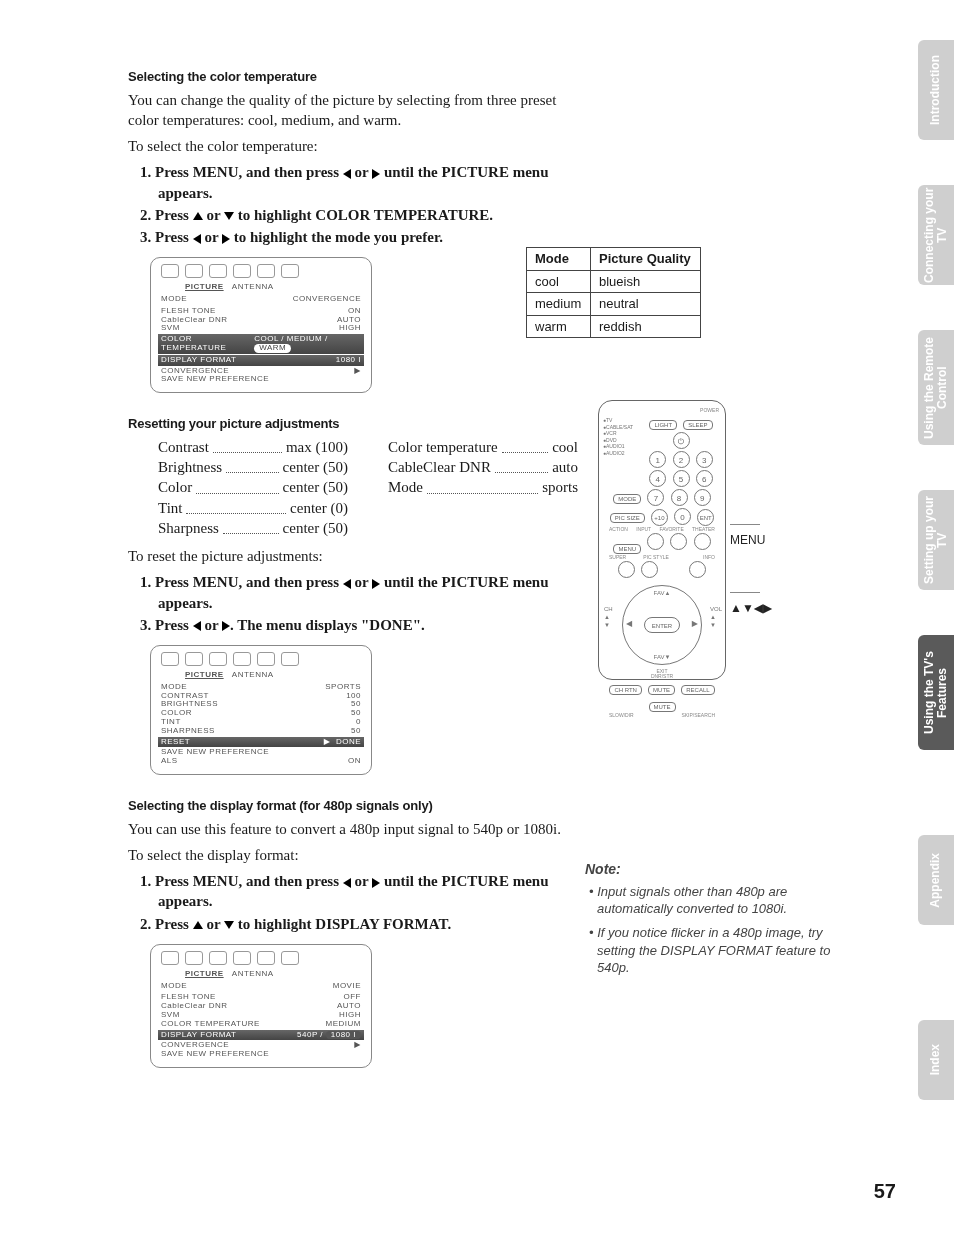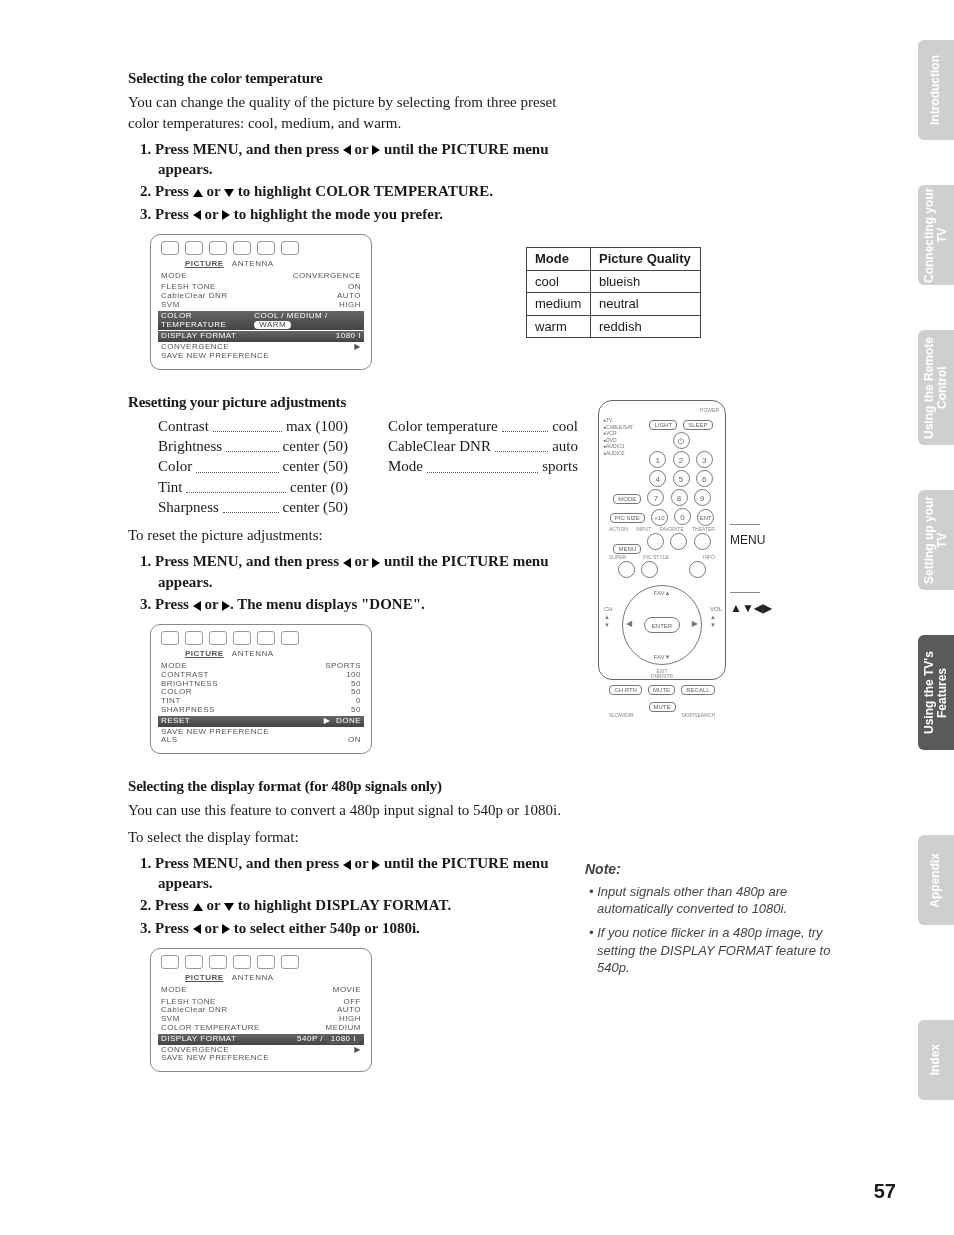--- a/index.html
+++ b/index.html
@@ -23,8 +23,8 @@
     width: 450px;
   }
   h2 {
-    font-family: Liberation Serif, serif;
-    font-size: 15px;
+    font-family: Liberation Sans, sans-serif;
+    font-size: 13px;
     font-weight: bold;
     margin-bottom: 4px;
     letter-spacing: -0.2px;

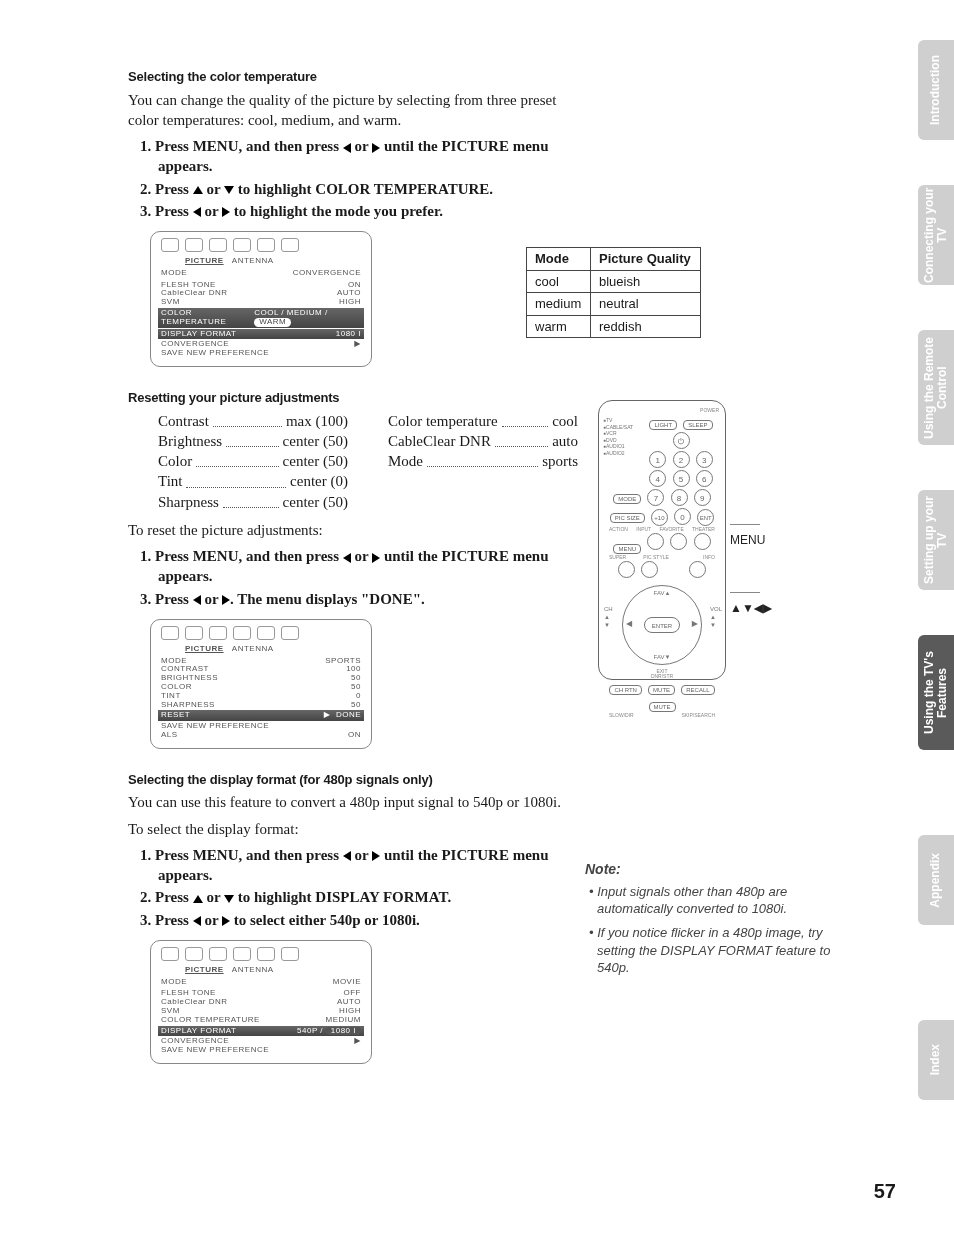--- a/index.html
+++ b/index.html
@@ -293,6 +293,7 @@
   <div class="section main-col">
     <h2>Selecting the color temperature</h2>
     <p>You can change the quality of the picture by selecting from three preset color temperatures: cool, medium, and warm.</p>
+    <p>To select the color temperature:</p>
     <ol>
       <li><span>1.  Press MENU, and then press </span><span class="arrow-left"></span><span> or </span><span class="arrow-right"></span><span> until the PICTURE menu appears.</span></li>
       <li><span>2.  Press </span><span class="arrow-up"></span><span> or </span><span class="arrow-down"></span><span> to highlight COLOR TEMPERATURE.</span></li>

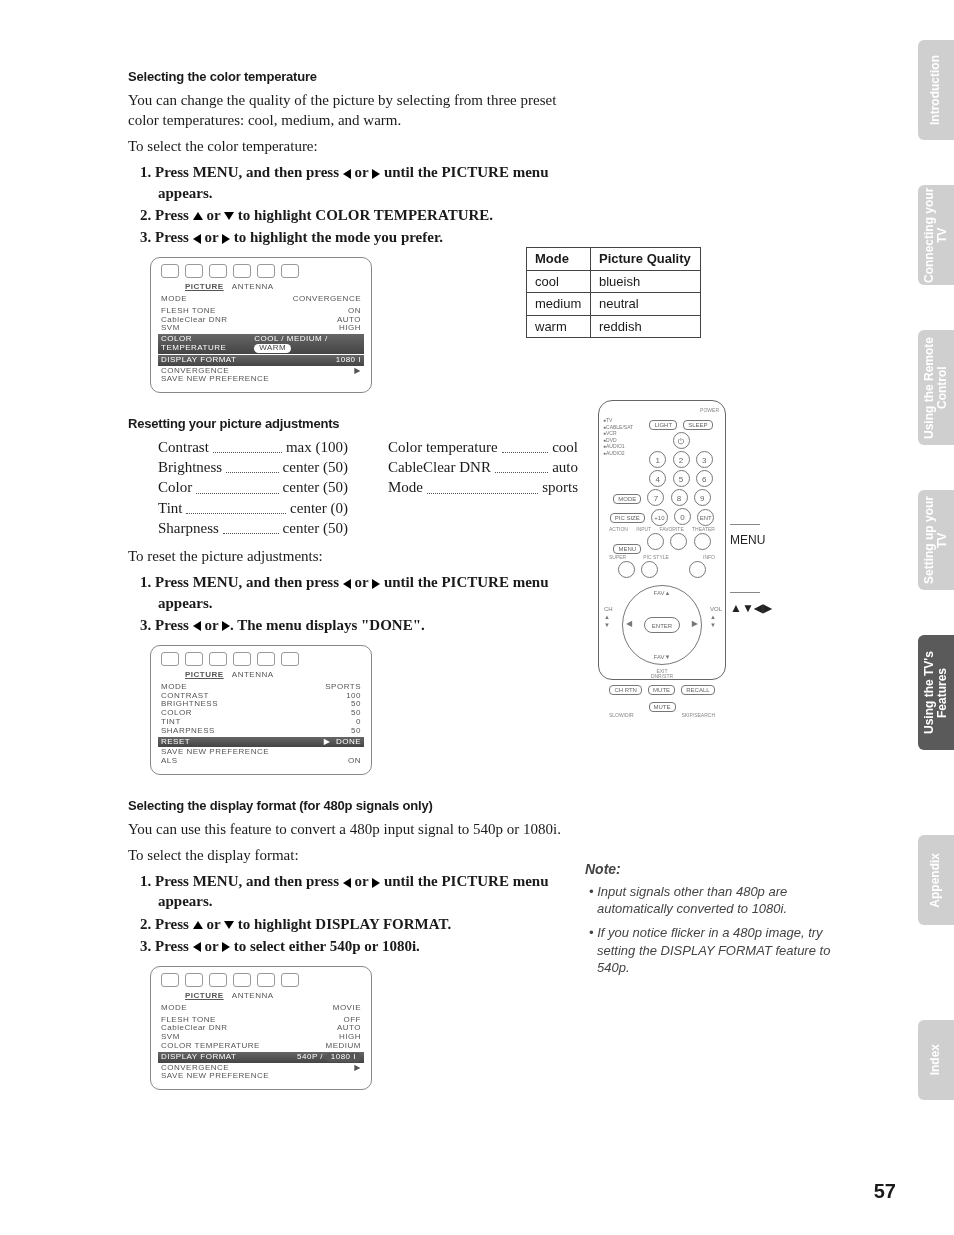--- a/index.html
+++ b/index.html
@@ -479,7 +479,6 @@
     <ol>
       <li><span>1.  Press MENU, and then press </span><span class="arrow-left"></span><span> or </span><span class="arrow-right"></span><span> until the PICTURE menu appears.</span></li>
       <li><span>2.  Press </span><span class="arrow-up"></span><span> or </span><span class="arrow-down"></span><span> to highlight DISPLAY FORMAT.</span></li>
-      <li><span>3.  Press </span><span class="arrow-left"></span><span> or </span><span class="arrow-right"></span><span> to select either 540p or 1080i.</span></li>
     </ol>
 
     <div class="osd">

